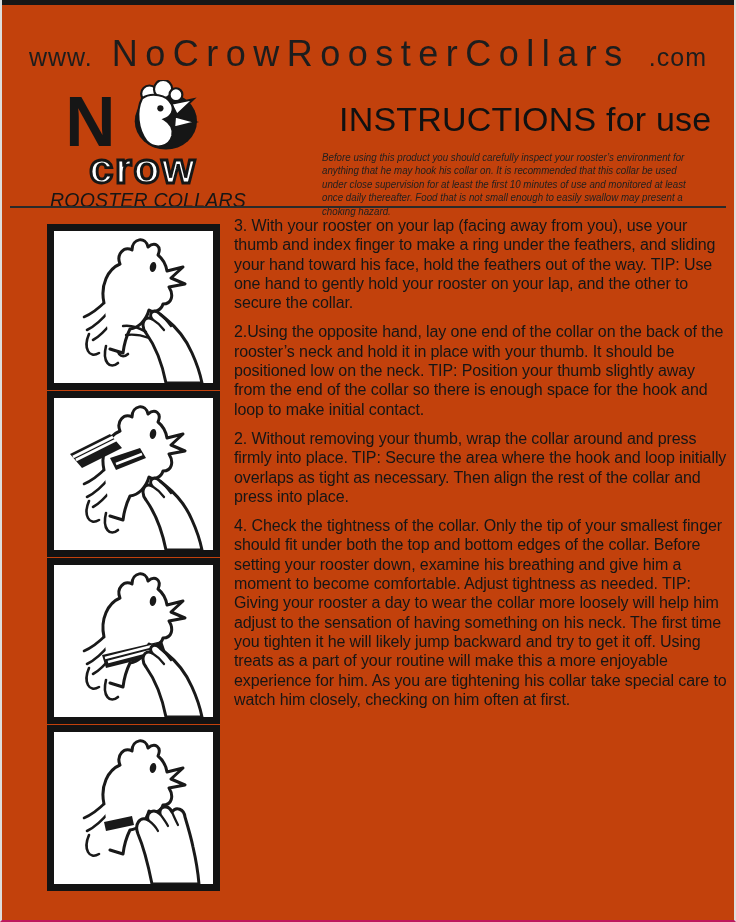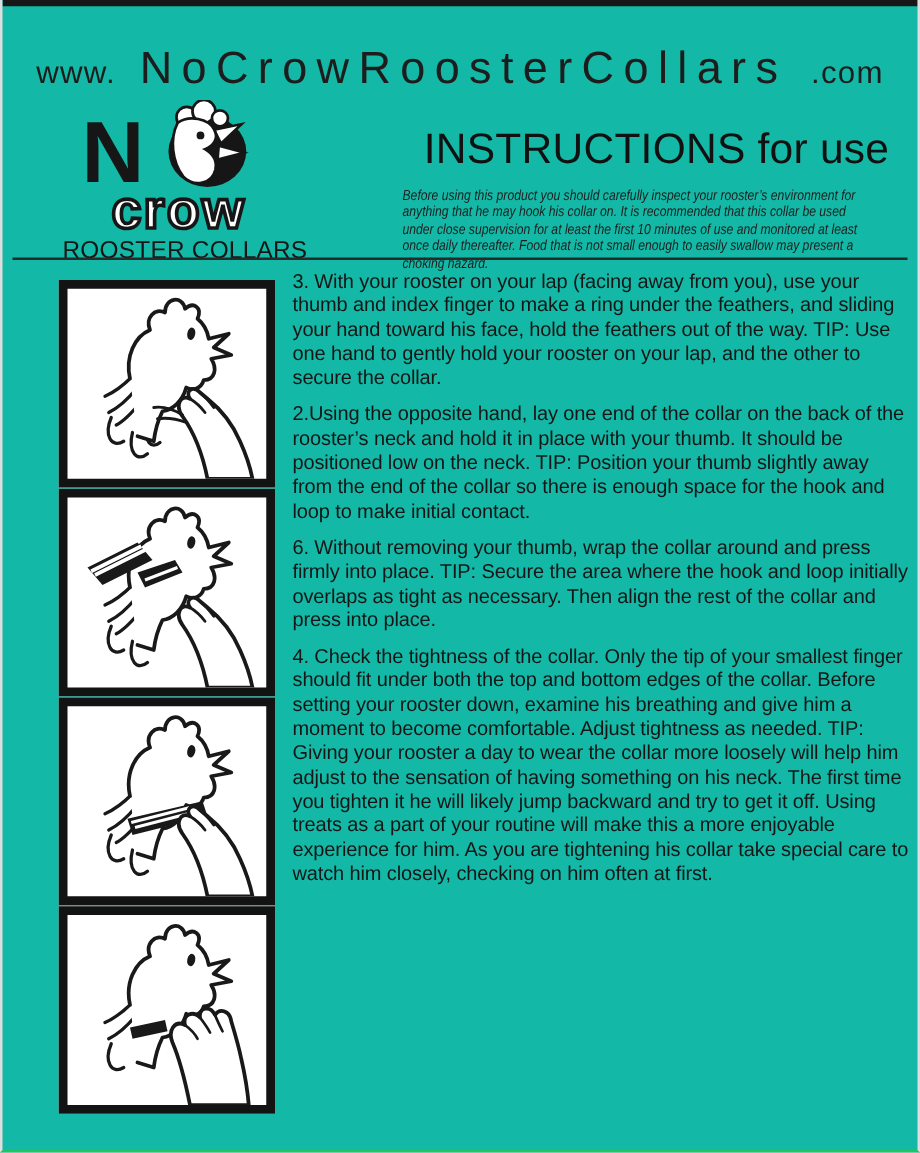--- a/index.html
+++ b/index.html
@@ -7,10 +7,10 @@
   .page{
     position:relative;
     width:736px;height:922px;
-    background:#14b8a6;
+    background:#c2410c;
     border-left:2px solid #dedede;
     border-right:2px solid #dedede;
-    border-bottom:2px solid #22c55e;
+    border-bottom:2px solid #be185d;
     overflow:hidden;
     font-family:"Liberation Sans", sans-serif;
     color:#1a1a1a;

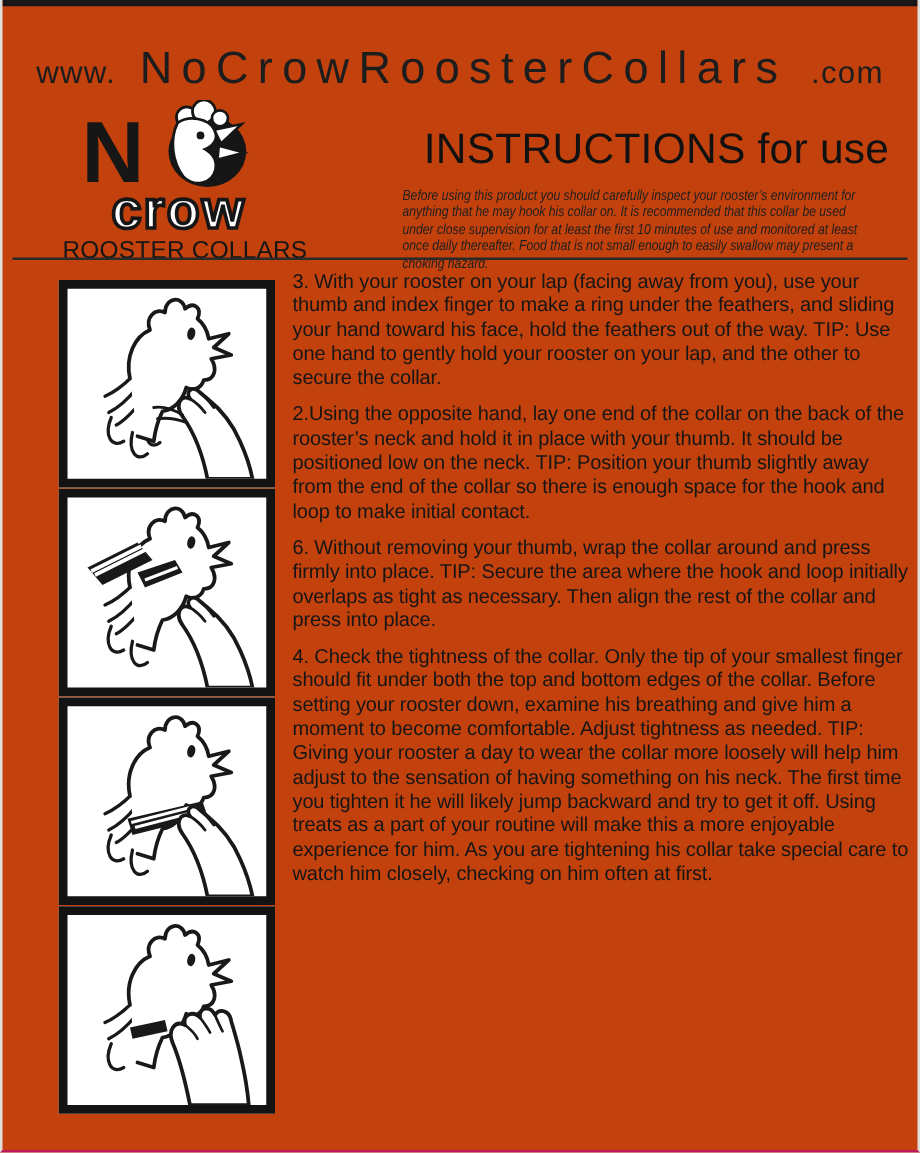--- a/index.html
+++ b/index.html
@@ -31,7 +31,7 @@
   .logo svg{display:block;margin:0 auto;}
   .logo-tagline{
     font-size:19.5px;color:#161616;letter-spacing:0.2px;margin-top:1px;
-    font-weight:400;white-space:nowrap;
+    font-weight:400;white-space:nowrap;font-style:italic;
   }
   .title{
     position:absolute;left:337px;top:100px;

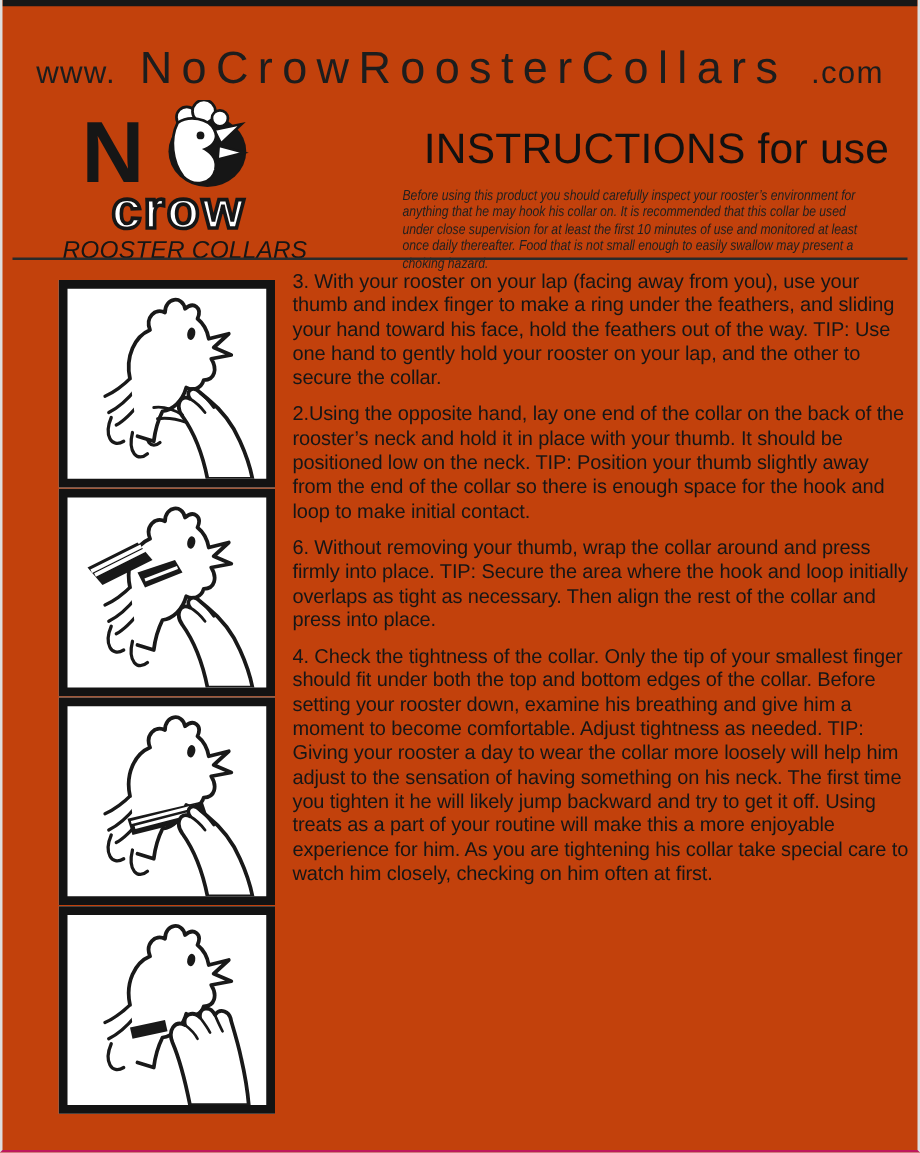--- a/index.html
+++ b/index.html
@@ -200,7 +200,7 @@
   <div class="steps-col">
     <p>3. With your rooster on your lap (facing away from you), use your thumb and index finger to make a ring under the feathers, and sliding your hand toward his face, hold the feathers out of the way. TIP: Use one hand to gently hold your rooster on your lap, and the other to secure the collar.</p>
     <p>2.Using the opposite hand, lay one end of the collar on the back of the rooster’s neck and hold it in place with your thumb. It should be positioned low on the neck. TIP: Position your thumb slightly away from the end of the collar so there is enough space for the hook and loop to make initial contact.</p>
-    <p>6. Without removing your thumb, wrap the collar around and press firmly into place. TIP:  Secure the area where the hook and loop initially overlaps as tight as necessary. Then align the rest of the collar and press into place.</p>
+    <p>2. Without removing your thumb, wrap the collar around and press firmly into place. TIP:  Secure the area where the hook and loop initially overlaps as tight as necessary. Then align the rest of the collar and press into place.</p>
     <p>4. Check the tightness of the collar. Only the tip of your smallest finger should fit under both the top and bottom edges of the collar. Before setting your rooster down, examine his breathing and give him a moment to become comfortable. Adjust tightness as needed. TIP: Giving your rooster a day to wear the collar more loosely will help him adjust to the sensation of having something on his neck. The first time you tighten it he will likely jump backward and try to get it off. Using treats as a part of your routine will make this a more enjoyable experience for him. As you are tightening his collar take special care to watch him closely, checking on him often at first.</p>
   </div>
 

